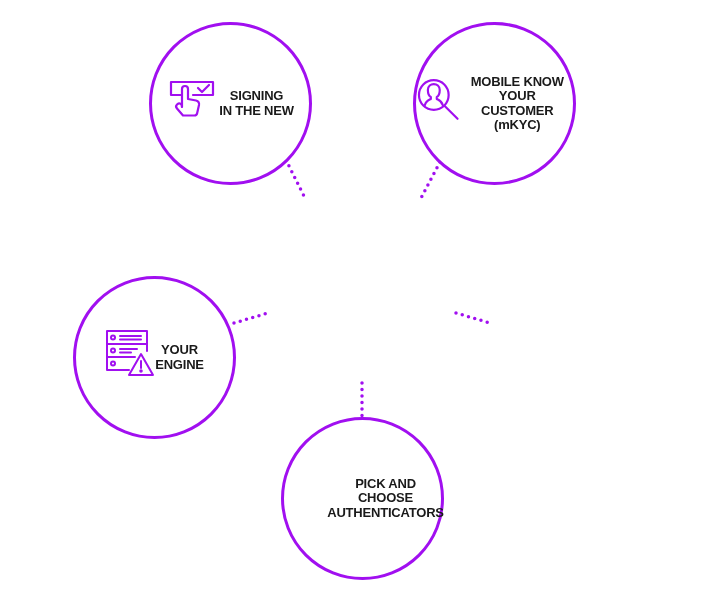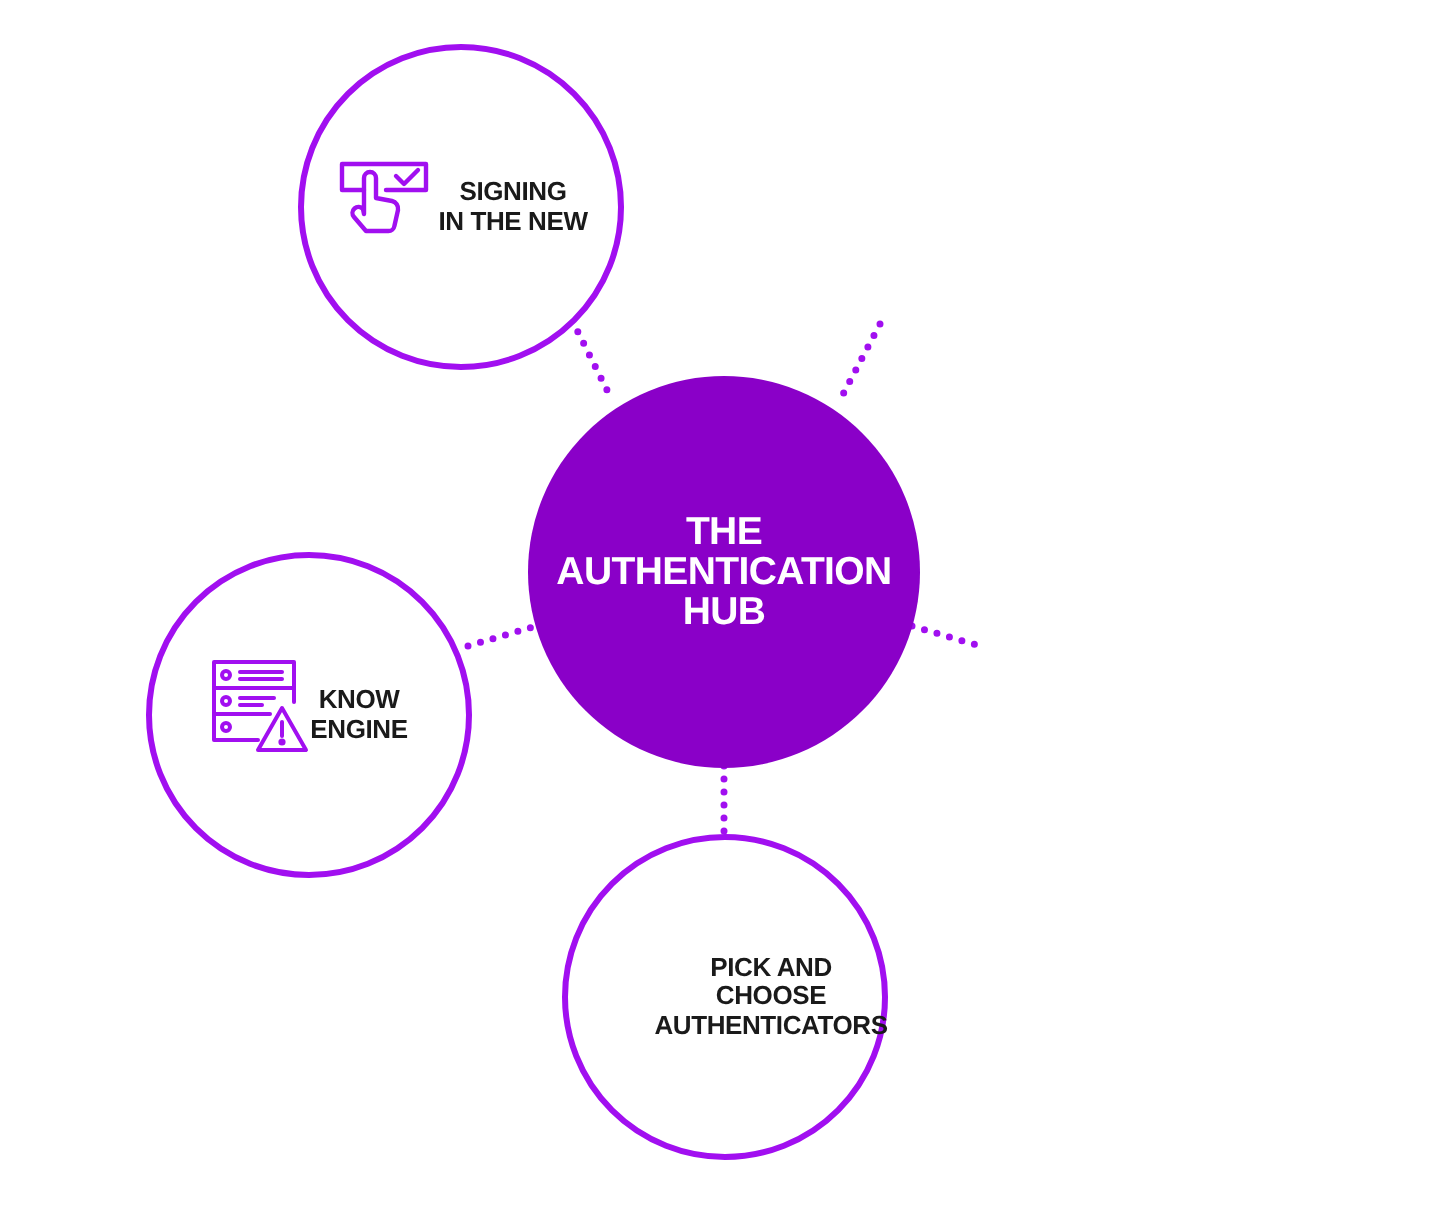--- a/index.html
+++ b/index.html
@@ -47,6 +47,16 @@
 IN THE NEW</div>
   </div>
 
+  <div class="node" style="left:413px; top:22px; width:163px; height:163px;">
+    <svg class="icon" width="46" height="44" viewBox="0 0 46 44" fill="none" stroke="#a10ff0" stroke-width="2.2" stroke-linecap="round" stroke-linejoin="round">
+      <circle cx="18" cy="18" r="15"></circle>
+      <line x1="29" y1="29" x2="42" y2="42"></line>
+      <path d="M9 28 c1 -4 4 -5 6 -6 v-2 c-2 -1 -3 -4 -3 -7 c0 -4 3 -6 6 -6 s6 2 6 6 c0 3 -1 6 -3 7 v2 c2 1 5 2 6 6"></path>
+    </svg>
+    <div class="label">MOBILE KNOW
+YOUR CUSTOMER
+(mKYC)</div>
+  </div>
 
   <div class="node" style="left:73px; top:276px; width:163px; height:163px;">
     <svg class="icon" width="50" height="48" viewBox="0 0 50 48" fill="none" stroke="#a10ff0" stroke-width="2" stroke-linecap="round" stroke-linejoin="round">

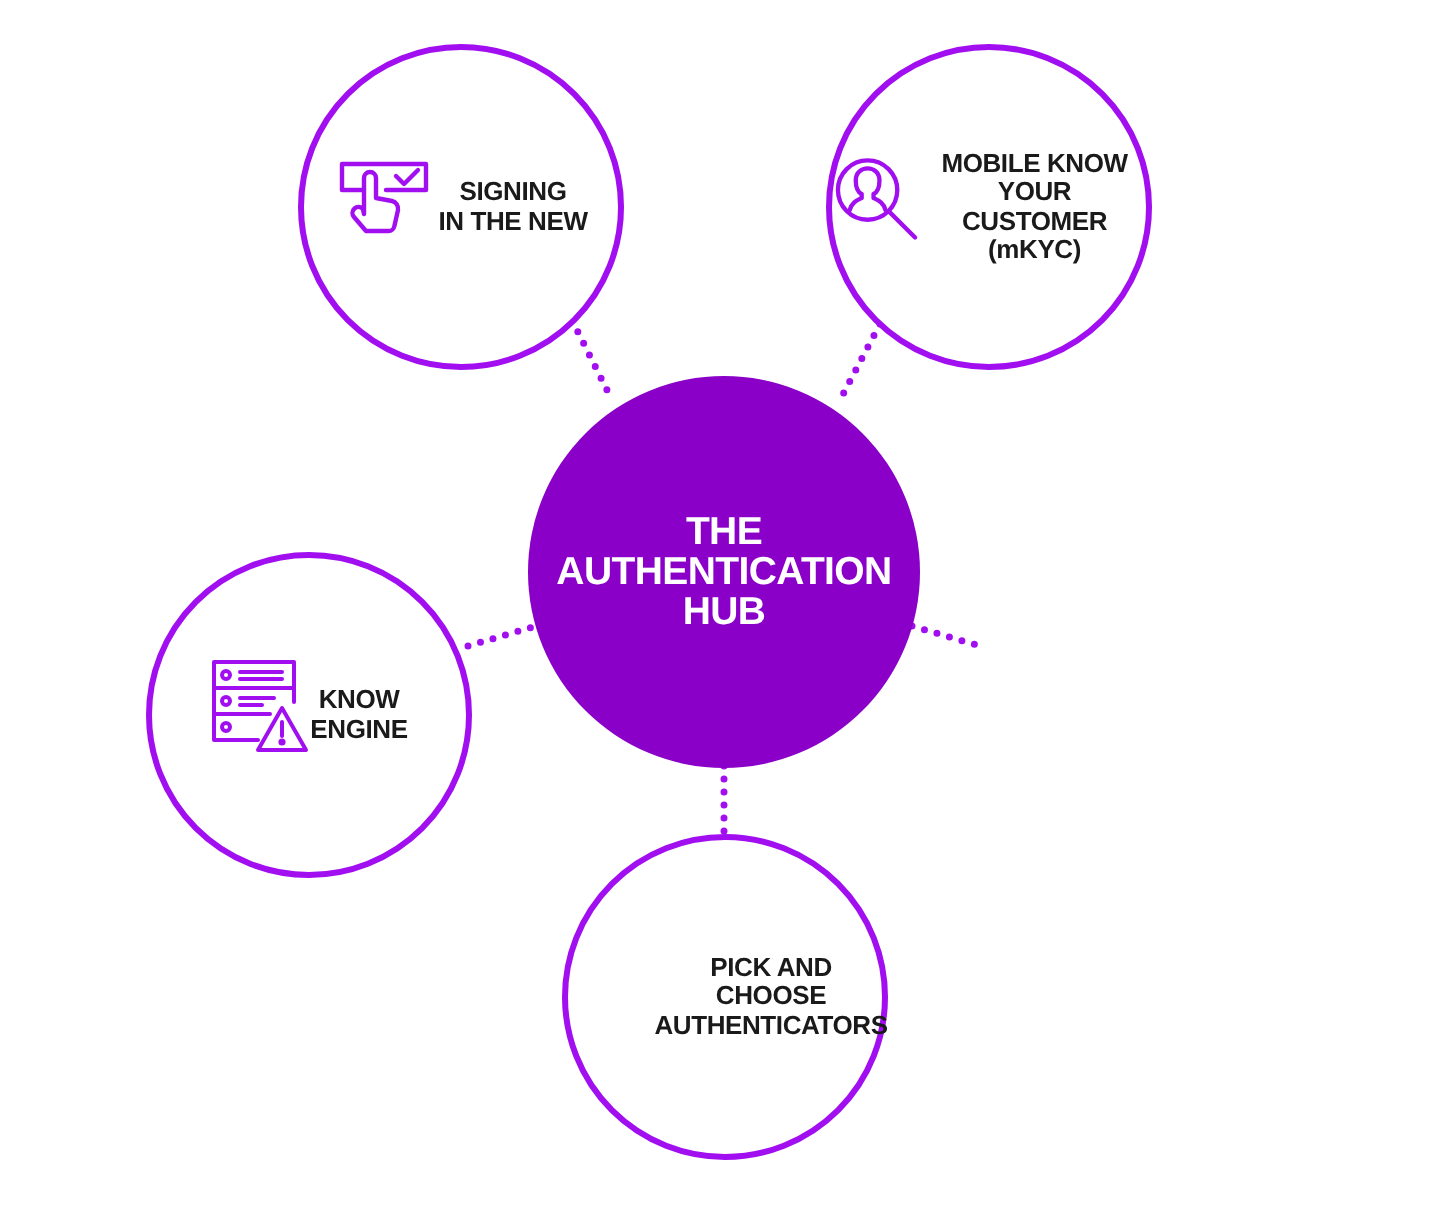--- a/index.html
+++ b/index.html
@@ -31,11 +31,6 @@
     <line x1="362" y1="383" x2="362" y2="417" stroke="#a10ff0" stroke-width="3.5" stroke-linecap="round" stroke-dasharray="0 6.5"></line>
   </svg>
 
-  <div class="hub" style="left:264px; top:188px; width:196px; height:196px;">
-    <div class="hub-label">THE
-AUTHENTICATION
-HUB</div>
-  </div>
 
   <div class="node" style="left:149px; top:22px; width:163px; height:163px;">
     <svg class="icon" width="52" height="40" viewBox="0 0 52 40" fill="none" stroke="#a10ff0" stroke-width="2.2" stroke-linejoin="round" stroke-linecap="round">

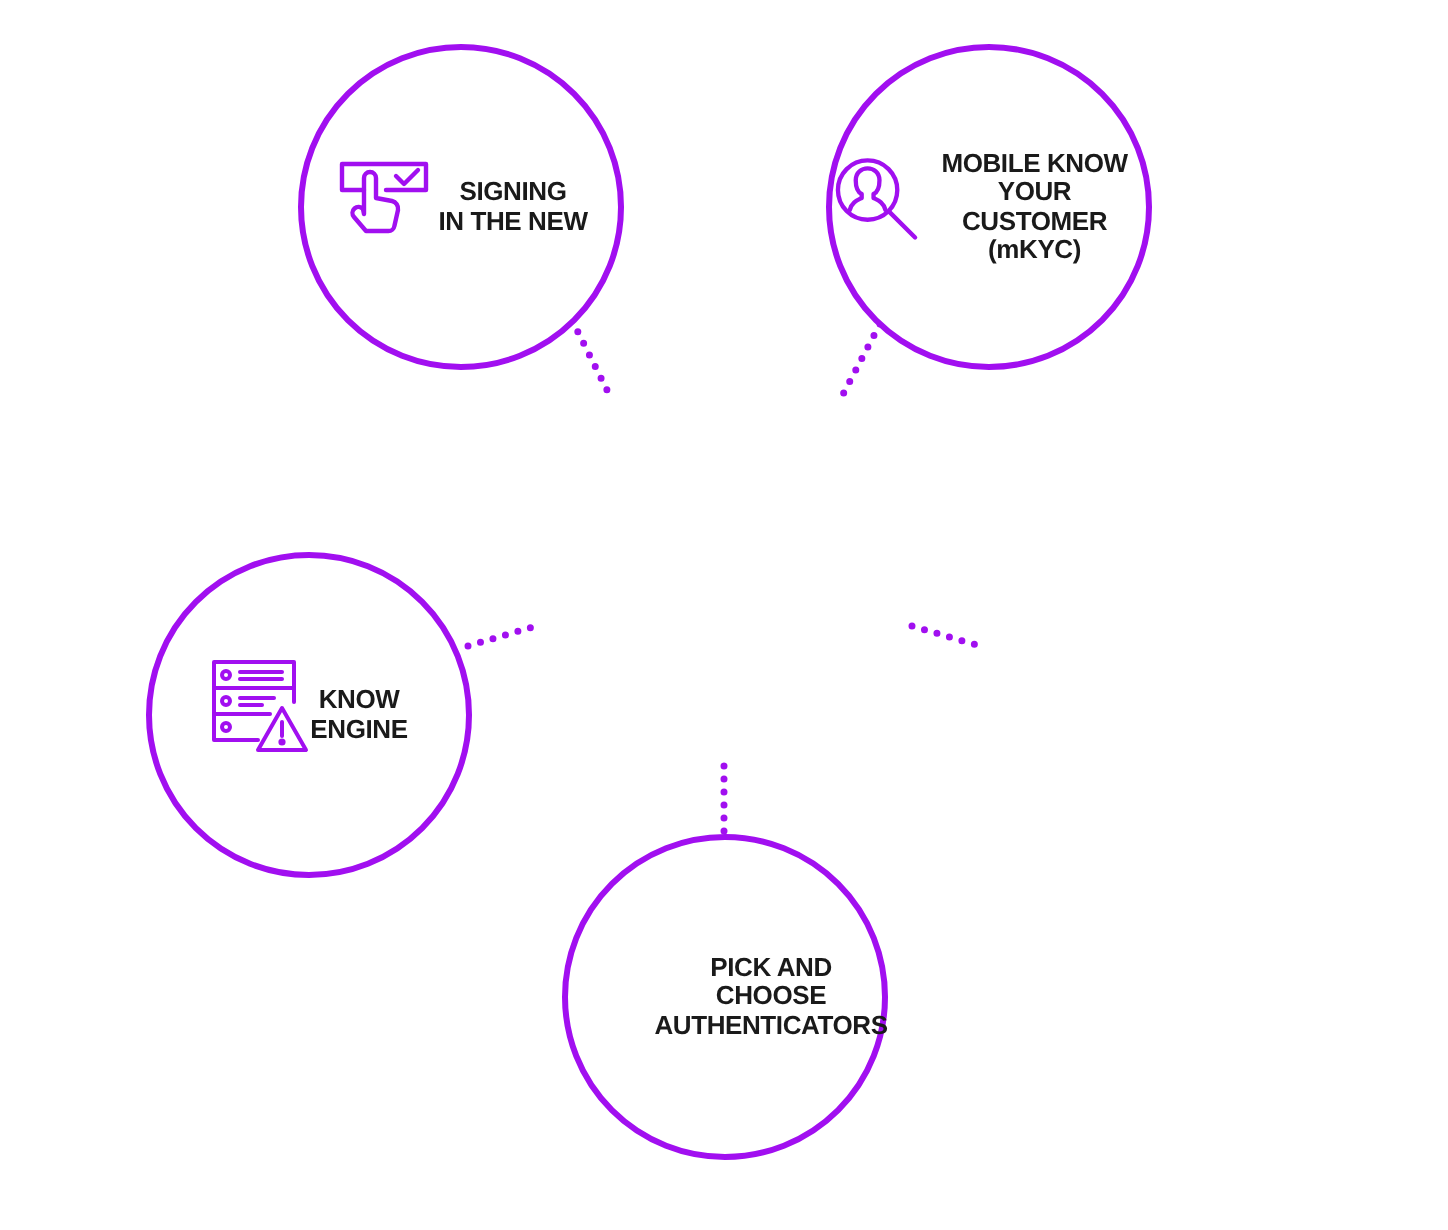--- a/index.html
+++ b/index.html
@@ -70,7 +70,7 @@
       <line x1="36" y1="32" x2="36" y2="39"></line>
       <circle cx="36" cy="42" r="0.8" fill="#a10ff0"></circle>
     </svg>
-    <div class="label">KNOW
+    <div class="label">YOUR
 ENGINE</div>
   </div>
 

